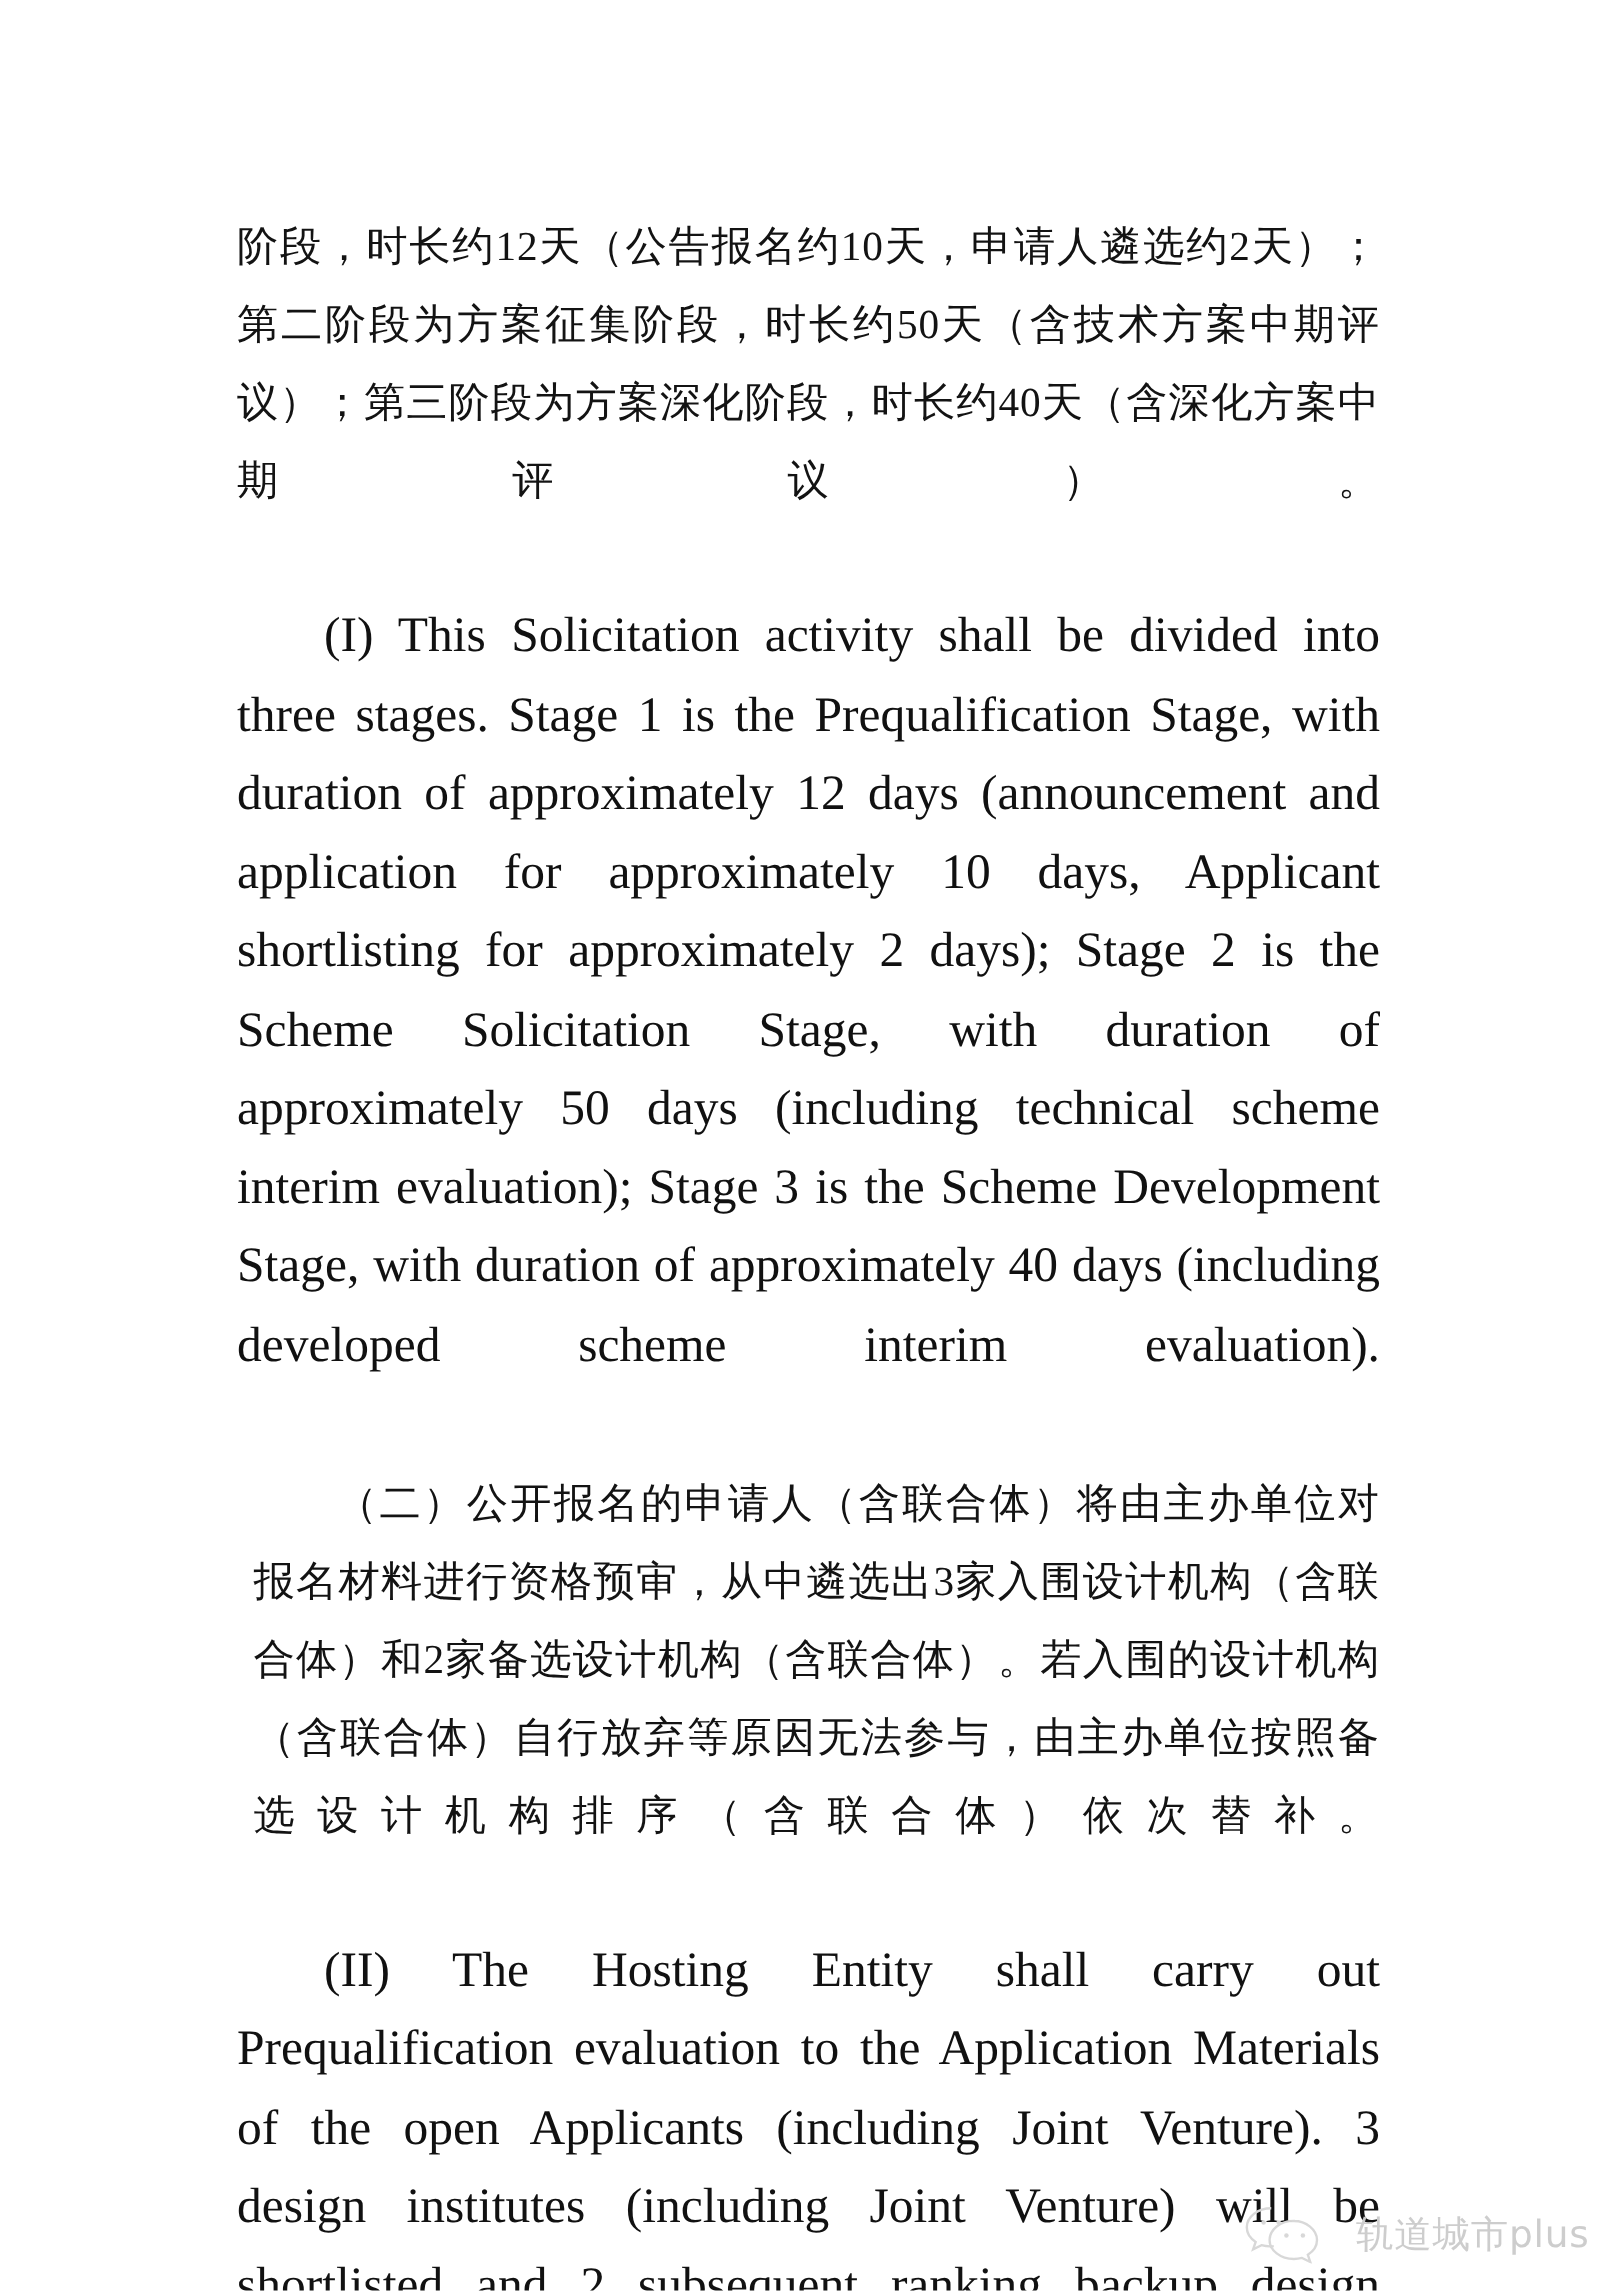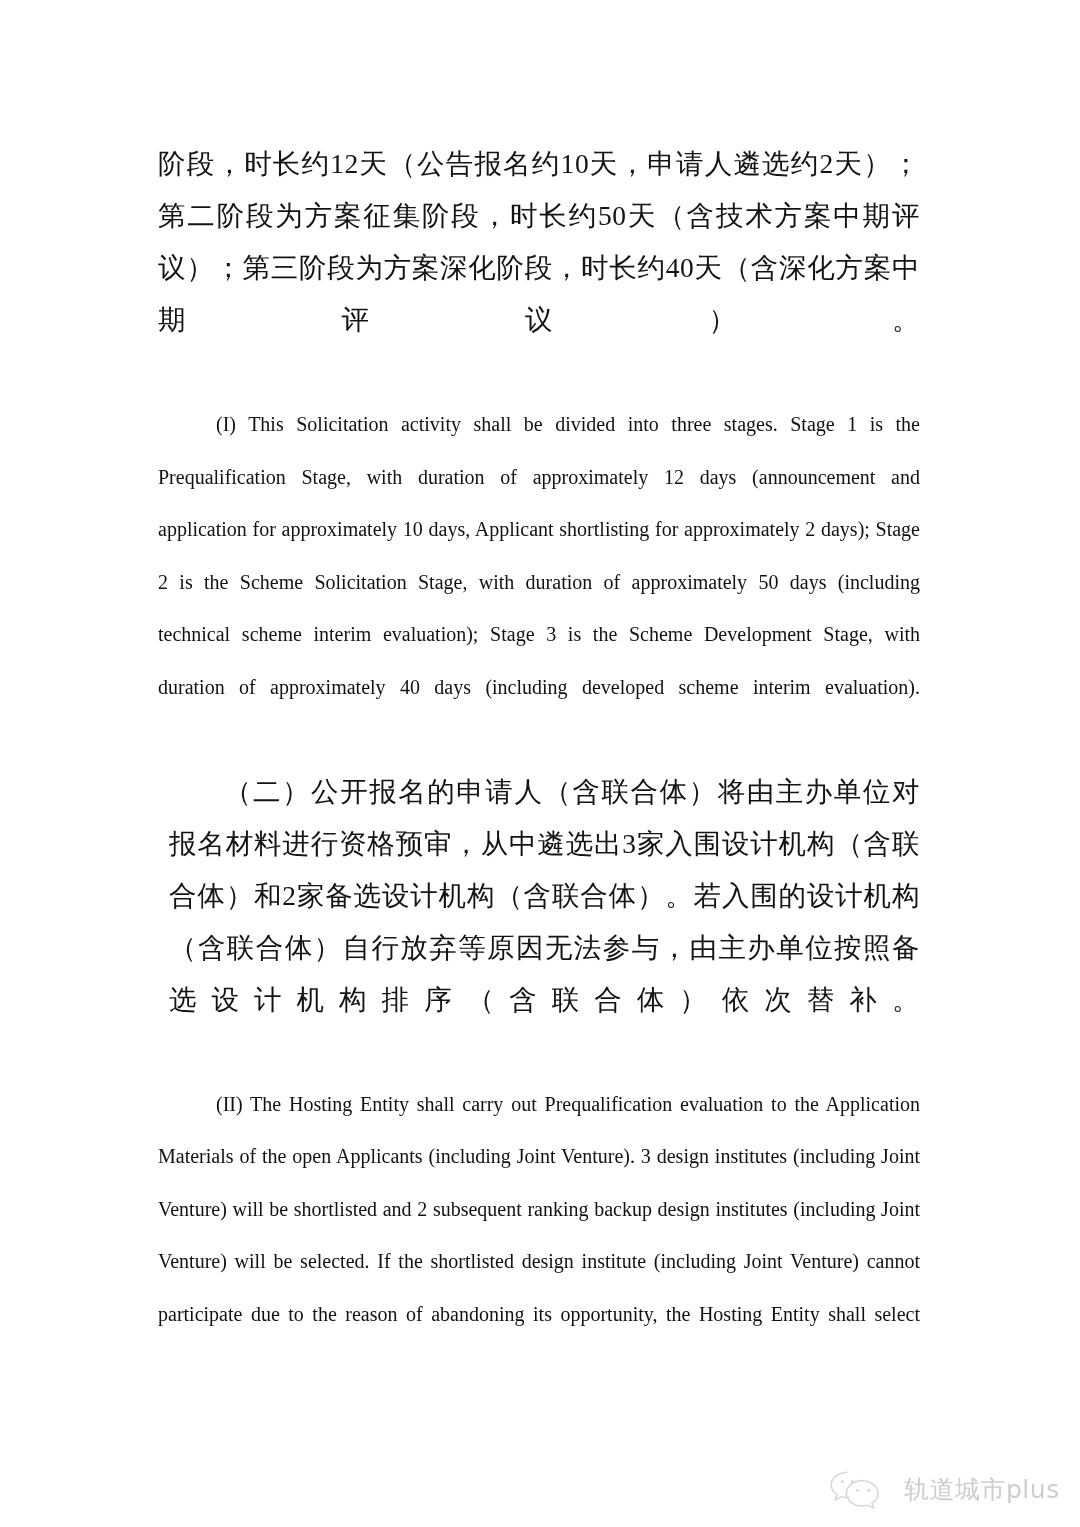--- a/index.html
+++ b/index.html
@@ -55,7 +55,7 @@
 
   .para-en {
     font-family: "Liberation Serif", "DejaVu Serif", serif;
-    font-size: 20px;
+    font-size: 33px;
     line-height: 52.5px;
     color: #111111;
     text-align: justify;

